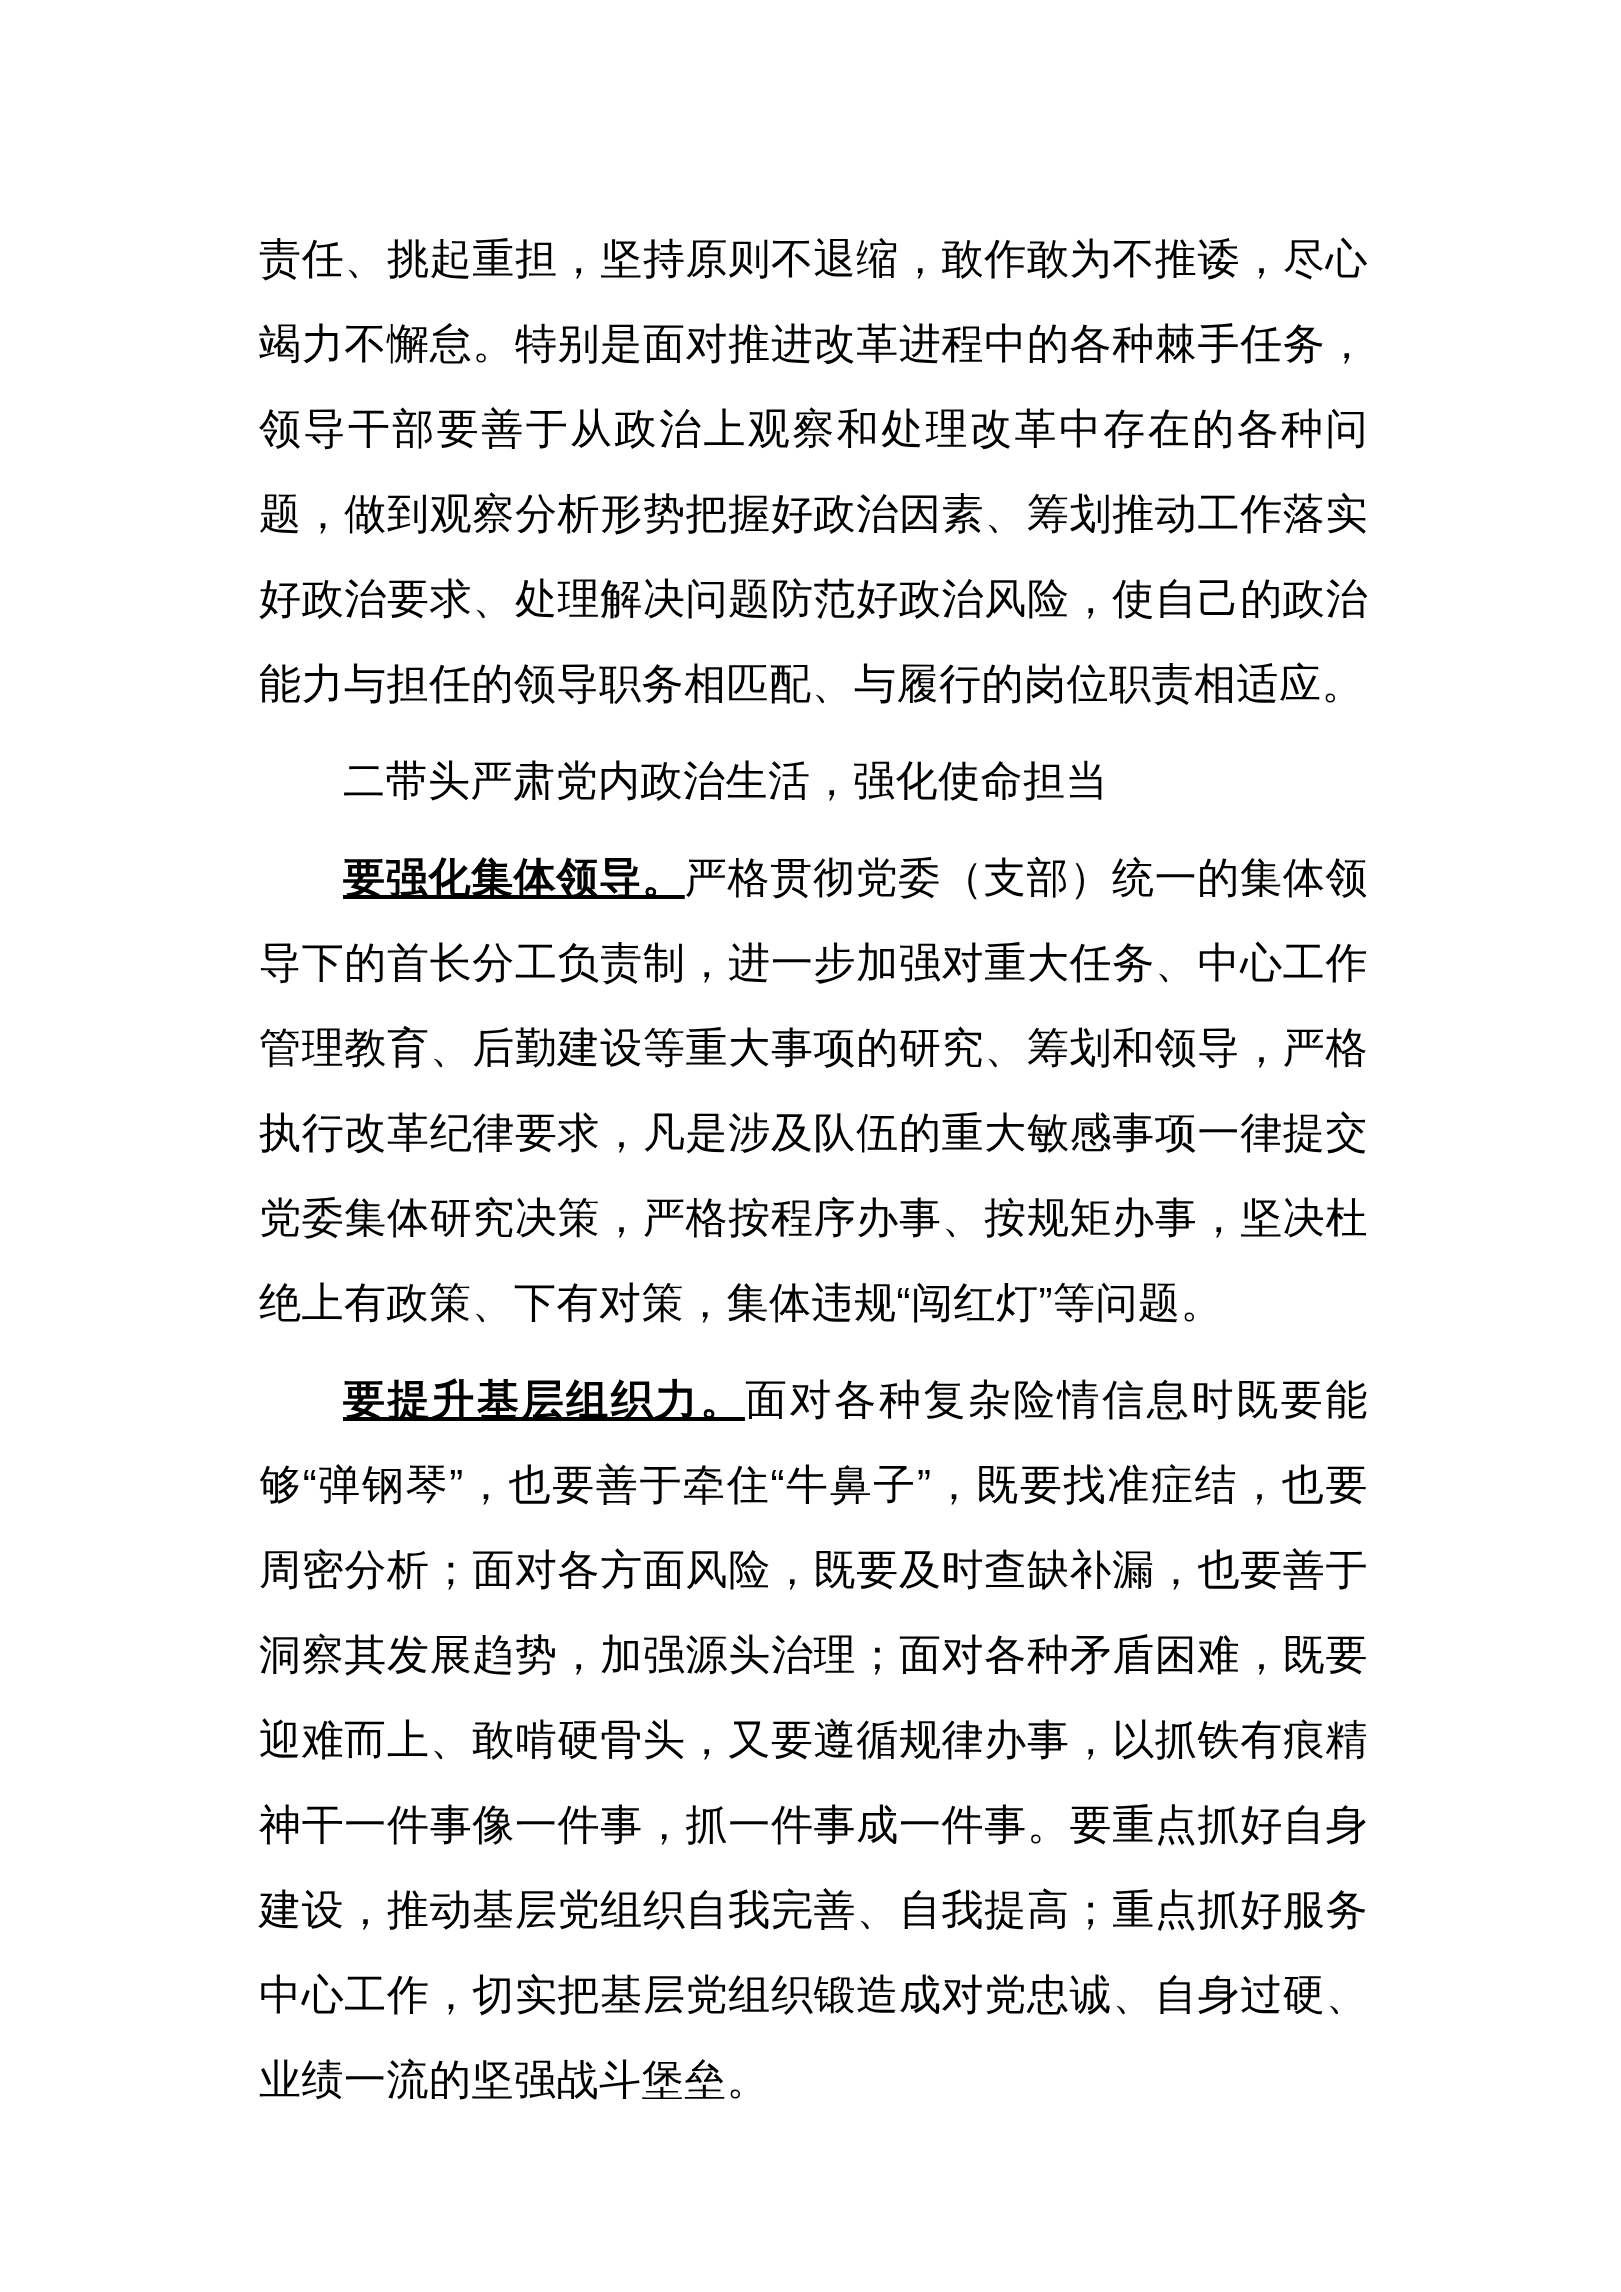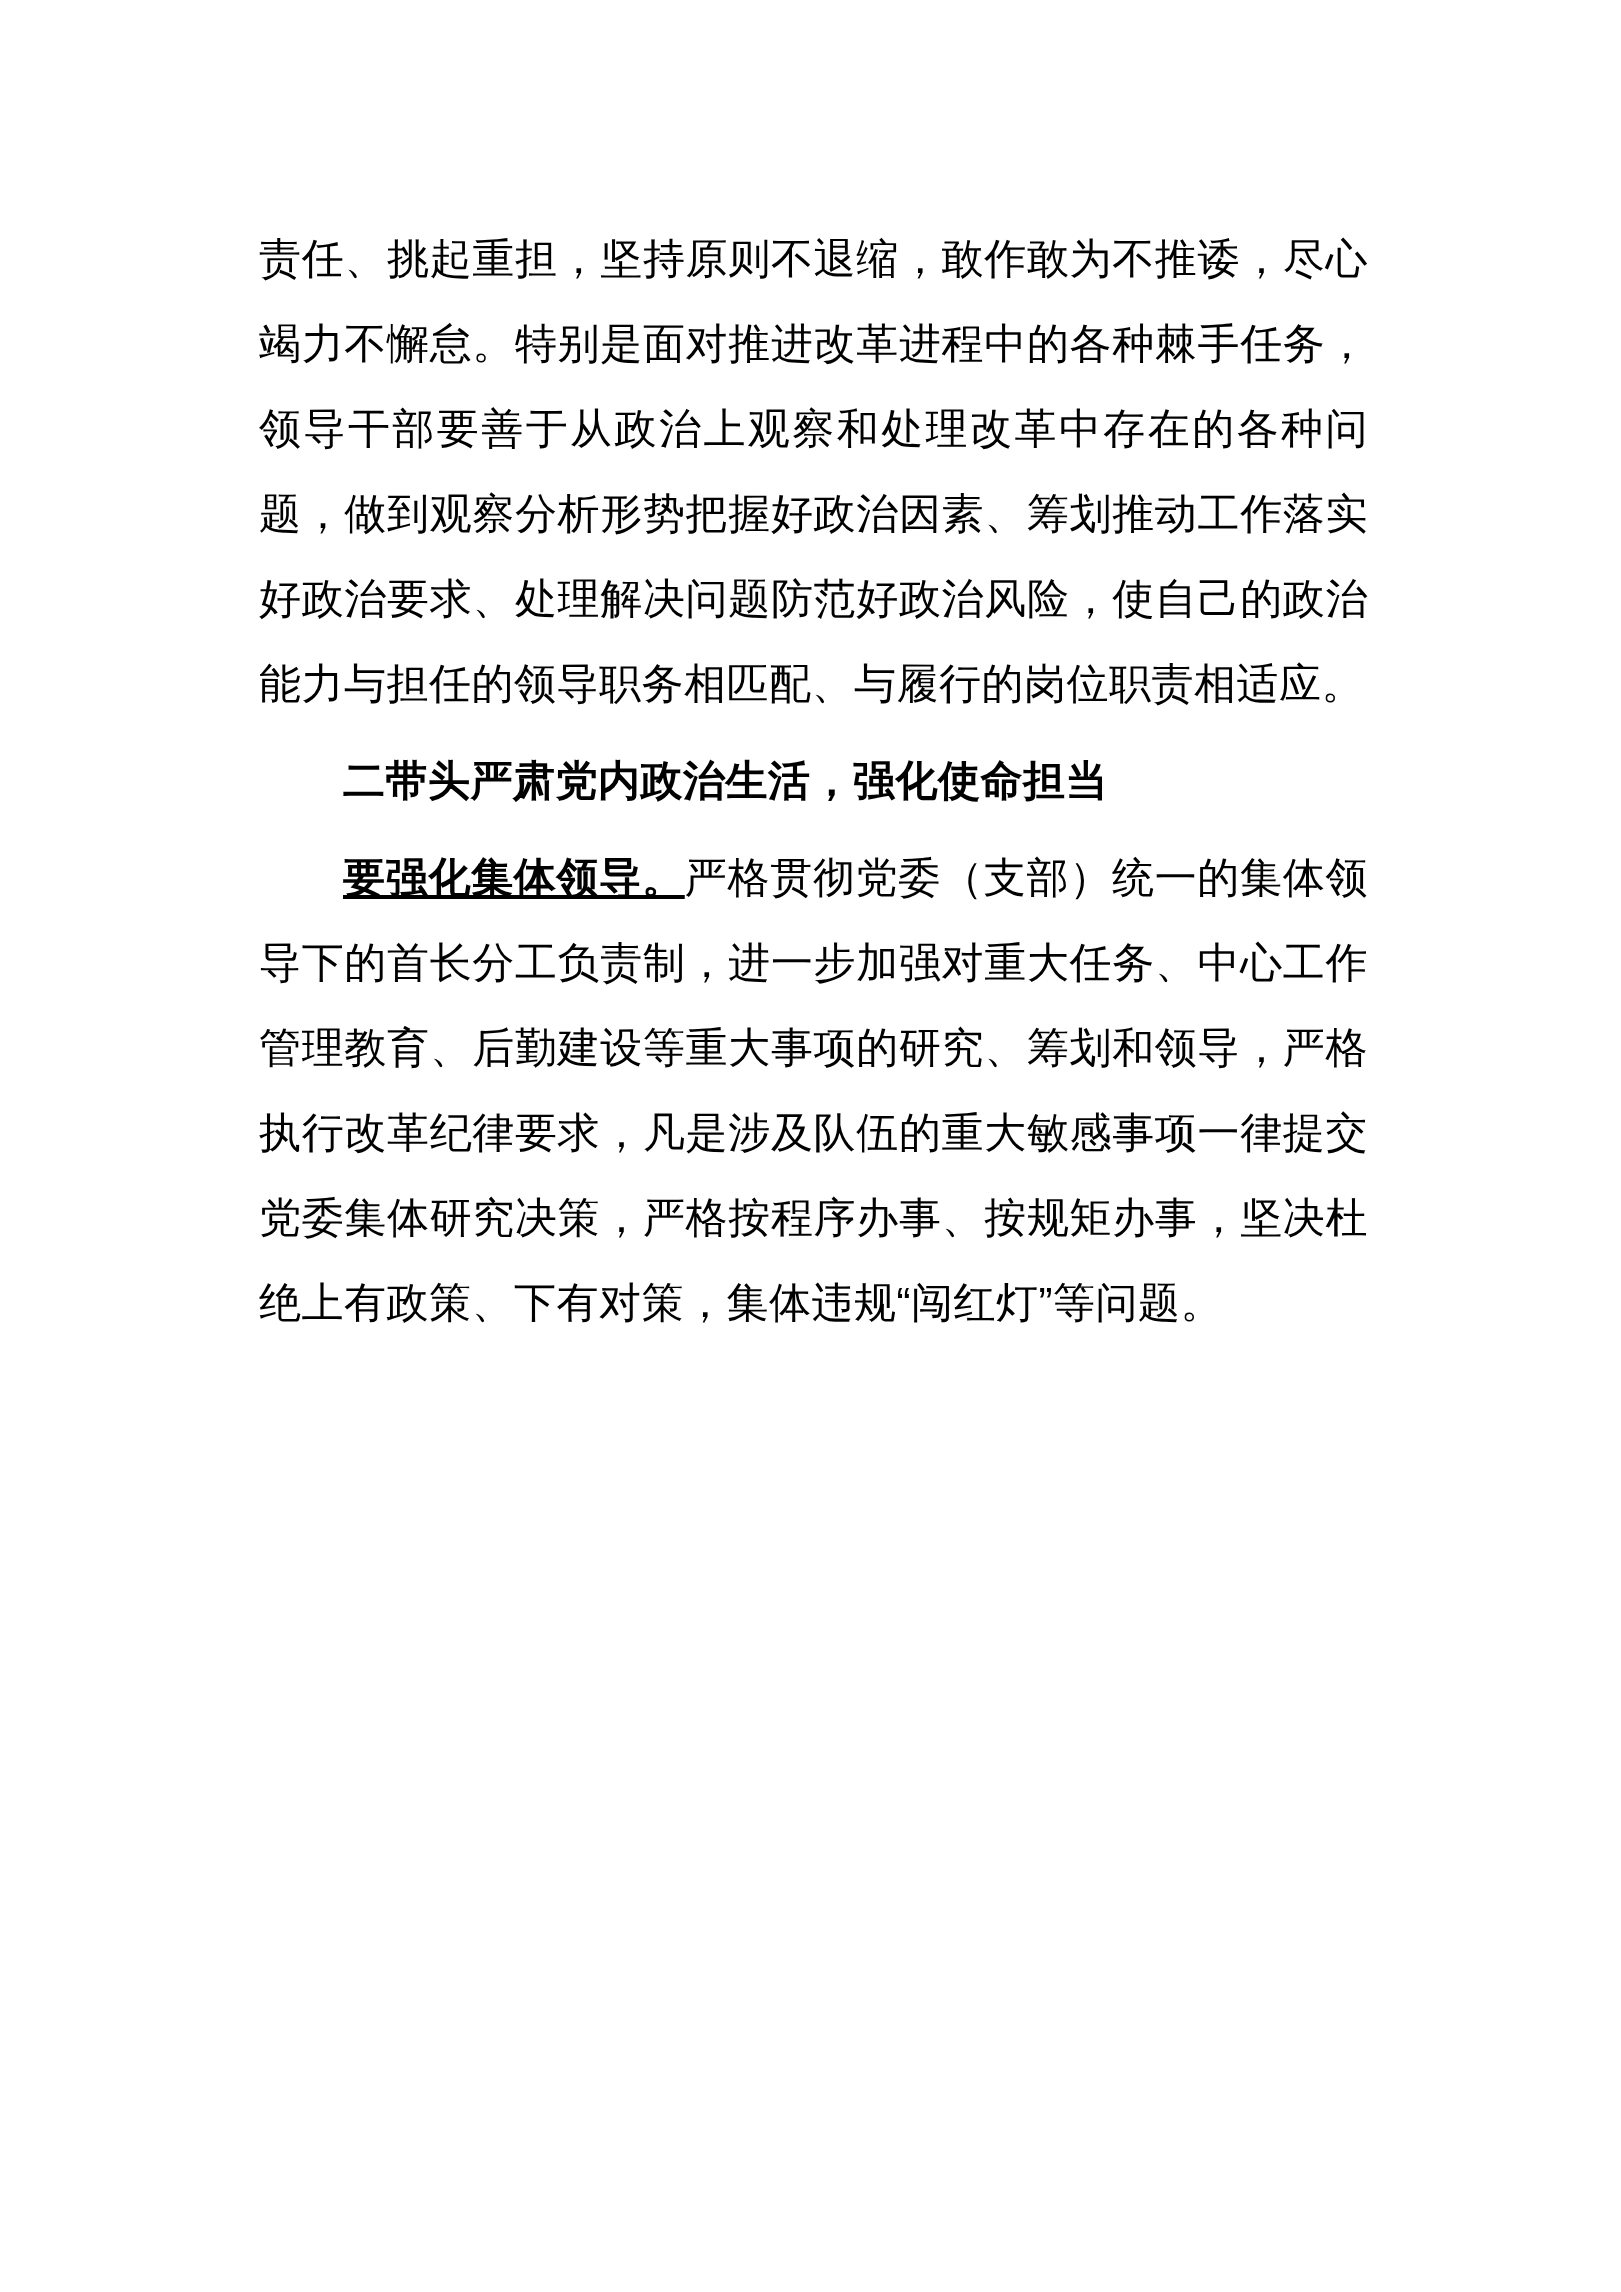--- a/index.html
+++ b/index.html
@@ -35,7 +35,7 @@
     text-indent: 2em;
   }
   .heading {
-    font-weight: bold;
+    font-weight: normal;
   }
   .lead {
     font-weight: bold;

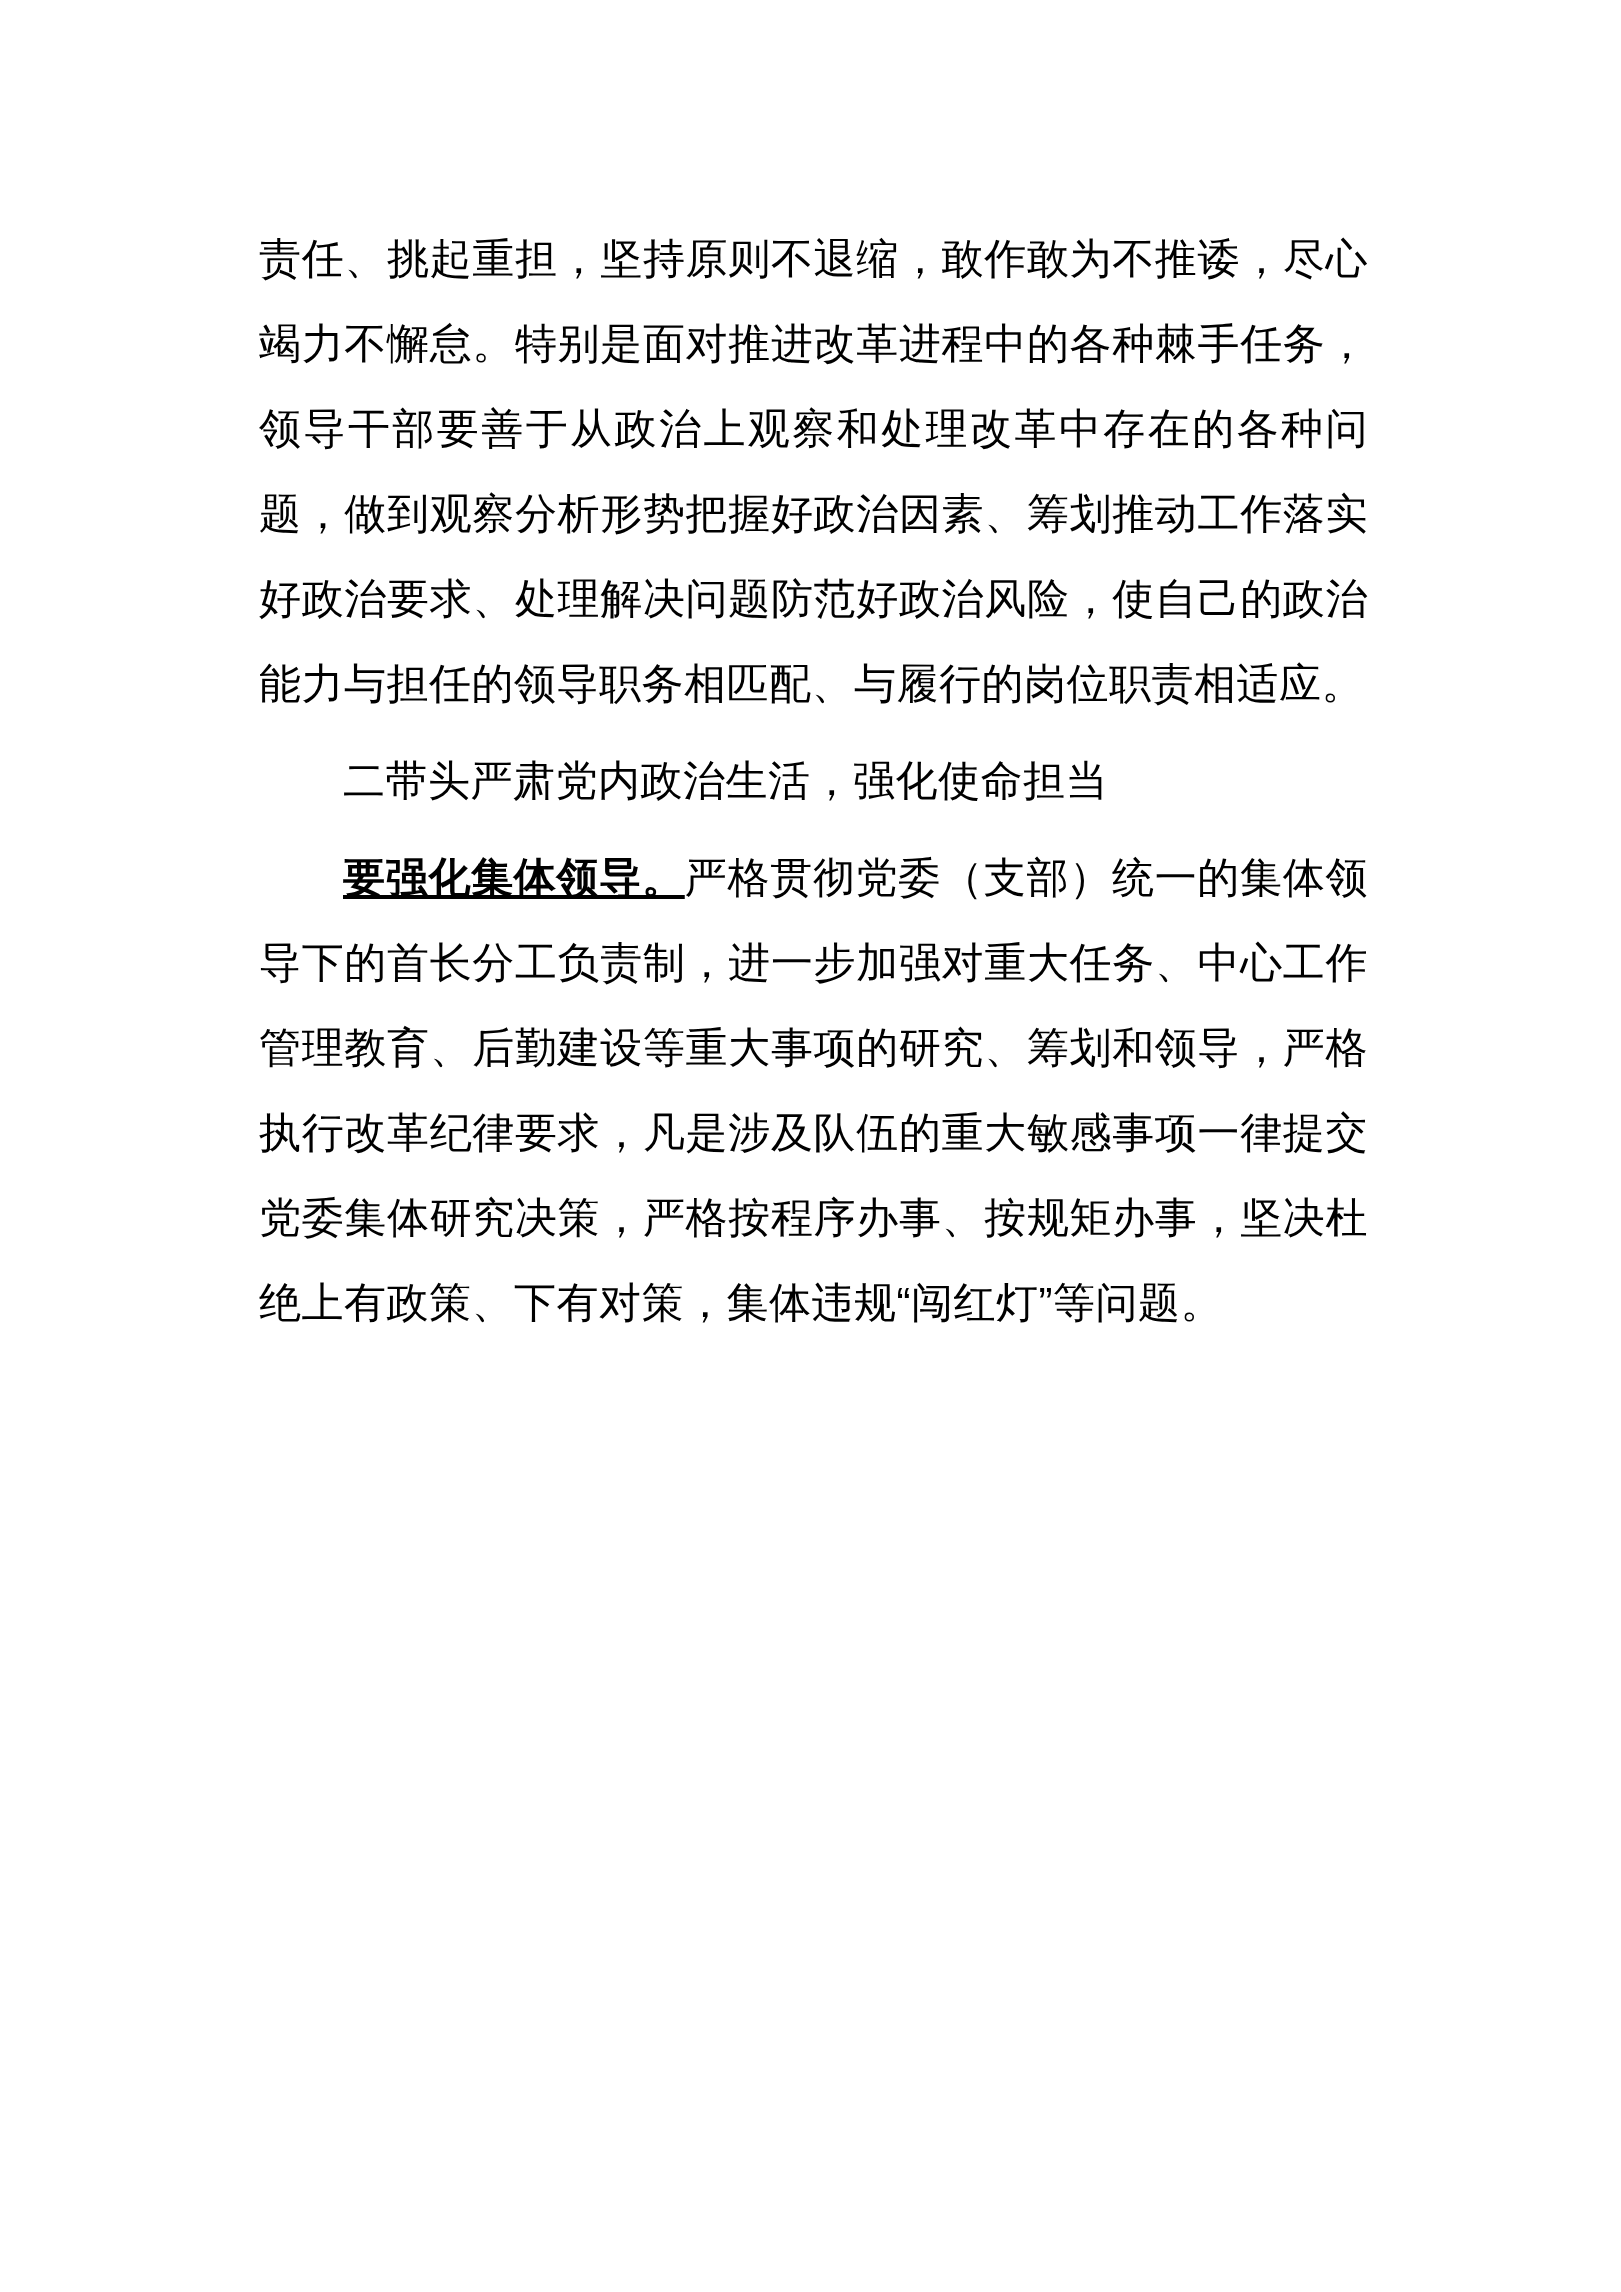--- a/index.html
+++ b/index.html
@@ -54,6 +54,7 @@
 
     <p class="para indent"><span class="lead">要强化集体领导。</span><span>严格贯彻党委（支部）统一的集体领导下的首长分工负责制，进一步加强对重大任务、中心工作管理教育、后勤建设等重大事项的研究、筹划和领导，严格执行改革纪律要求，凡是涉及队伍的重大敏感事项一律提交党委集体研究决策，严格按程序办事、按规矩办事，坚决杜绝上有政策、下有对策，集体违规“闯红灯”等问题。</span></p>
 
+    <p class="para indent"><span class="lead">要提升基层组织力。</span><span>面对各种复杂险情信息时既要能够“弹钢琴”，也要善于牵住“牛鼻子”，既要找准症结，也要周密分析；面对各方面风险，既要及时查缺补漏，也要善于洞察其发展趋势，加强源头治理；面对各种矛盾困难，既要迎难而上、敢啃硬骨头，又要遵循规律办事，以抓铁有痕精神干一件事像一件事，抓一件事成一件事。要重点抓好自身建设，推动基层党组织自我完善、自我提高；重点抓好服务中心工作，切实把基层党组织锻造成对党忠诚、自身过硬、业绩一流的坚强战斗堡垒。</span></p>
 
   </div>
 </div>

